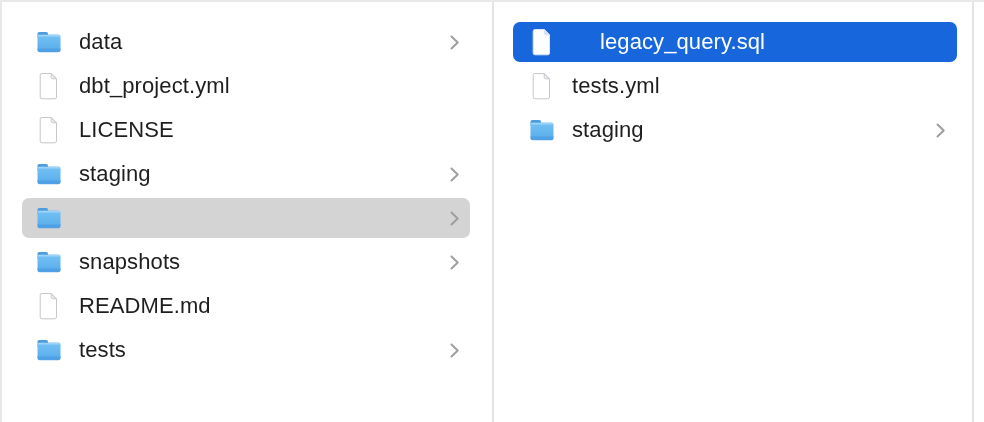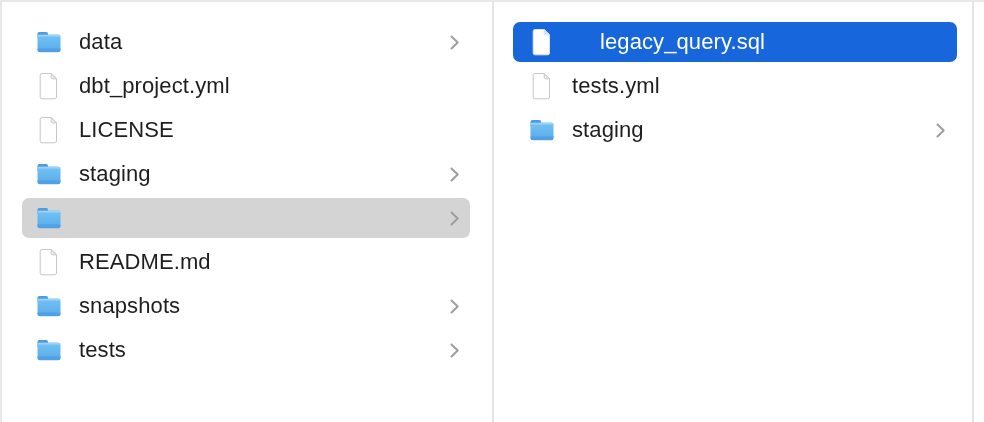--- a/index.html
+++ b/index.html
@@ -177,6 +177,22 @@
   </div>
       <div class="row">
     <span class="icon-box">
+          <svg width="28" height="24" viewBox="0 0 28 24">
+    <rect x="2.5" y="2" width="10.5" height="7" rx="1.8" fill="#4E9CDF"></rect>
+    <rect x="2.5" y="4.5" width="23" height="17.5" rx="2.2" fill="url(#folder-grad)"></rect>
+    <rect x="2.5" y="5" width="23" height="1.4" rx="0.7" fill="#A3D4F7" opacity="0.9"></rect>
+    <path d="M2.5 18.5 h23 v1.6 a2.2 2.2 0 0 1 -2.2 2.2 h-18.6 a2.2 2.2 0 0 1 -2.2 -2.2 z" fill="#4D9EE3" opacity="0.85"></path>
+  </svg>
+        </span>
+    <span class="label">snapshots</span>
+    <span class="chevron">
+          <svg width="11" height="17" viewBox="0 0 11 17">
+    <path d="M2.5 2.5 L8.7 8.5 L2.5 14.5" fill="none" stroke="#9D9DA2" stroke-width="2" stroke-linecap="round" stroke-linejoin="round"></path>
+  </svg>
+        </span>
+  </div>
+      <div class="row">
+    <span class="icon-box">
           <svg width="22" height="28" viewBox="0 0 22 28">
     <path class="doc-body" d="M4 1.5 h9.2 L18.5 6.8 V25 a1.8 1.8 0 0 1 -1.8 1.8 H4 A1.8 1.8 0 0 1 2.2 25 V3.3 A1.8 1.8 0 0 1 4 1.5 Z"></path>
     <path class="doc-fold" d="M13.2 1.7 L18.3 6.8 H14.7 A1.5 1.5 0 0 1 13.2 5.3 Z" stroke-linejoin="round"></path>
@@ -184,22 +200,6 @@
         </span>
     <span class="label">README.md</span>
 
-  </div>
-      <div class="row">
-    <span class="icon-box">
-          <svg width="28" height="24" viewBox="0 0 28 24">
-    <rect x="2.5" y="2" width="10.5" height="7" rx="1.8" fill="#4E9CDF"></rect>
-    <rect x="2.5" y="4.5" width="23" height="17.5" rx="2.2" fill="url(#folder-grad)"></rect>
-    <rect x="2.5" y="5" width="23" height="1.4" rx="0.7" fill="#A3D4F7" opacity="0.9"></rect>
-    <path d="M2.5 18.5 h23 v1.6 a2.2 2.2 0 0 1 -2.2 2.2 h-18.6 a2.2 2.2 0 0 1 -2.2 -2.2 z" fill="#4D9EE3" opacity="0.85"></path>
-  </svg>
-        </span>
-    <span class="label">snapshots</span>
-    <span class="chevron">
-          <svg width="11" height="17" viewBox="0 0 11 17">
-    <path d="M2.5 2.5 L8.7 8.5 L2.5 14.5" fill="none" stroke="#9D9DA2" stroke-width="2" stroke-linecap="round" stroke-linejoin="round"></path>
-  </svg>
-        </span>
   </div>
       <div class="row">
     <span class="icon-box">

